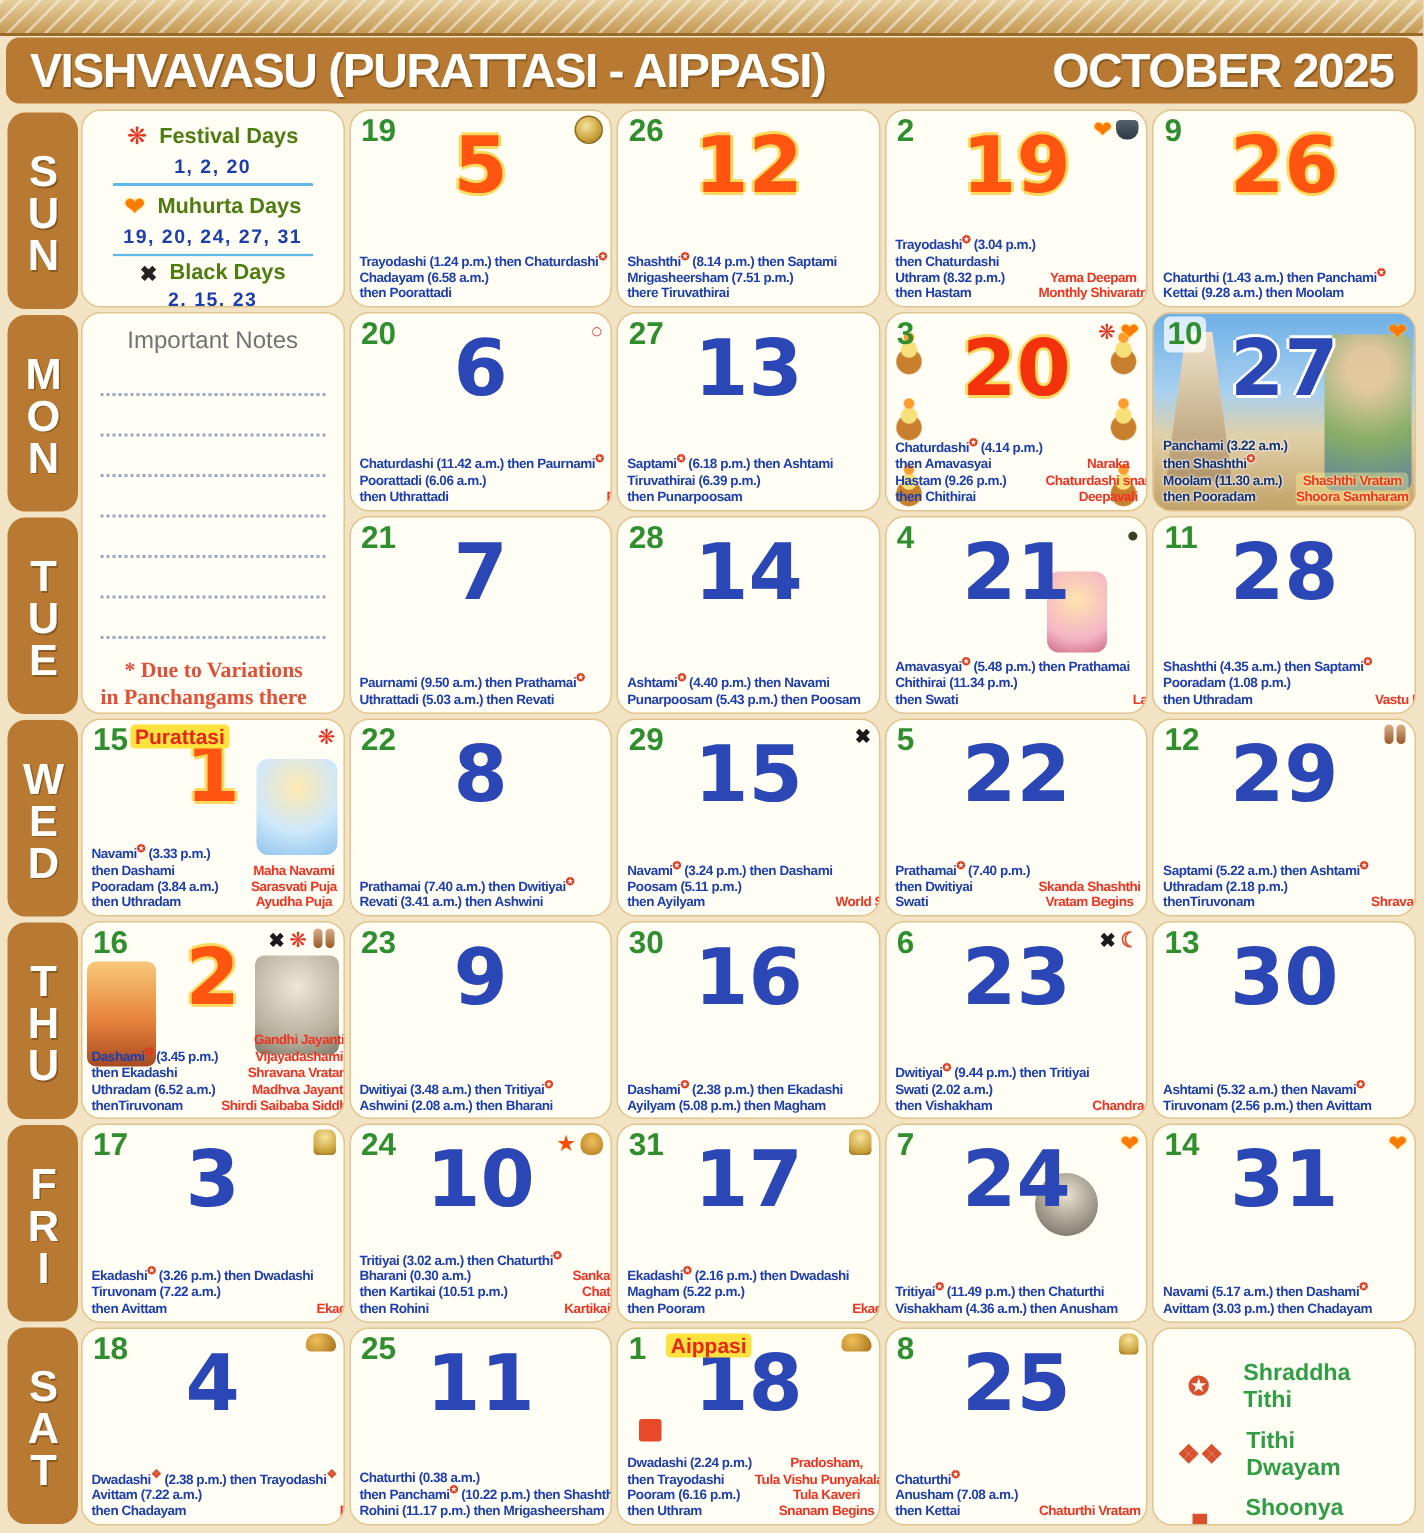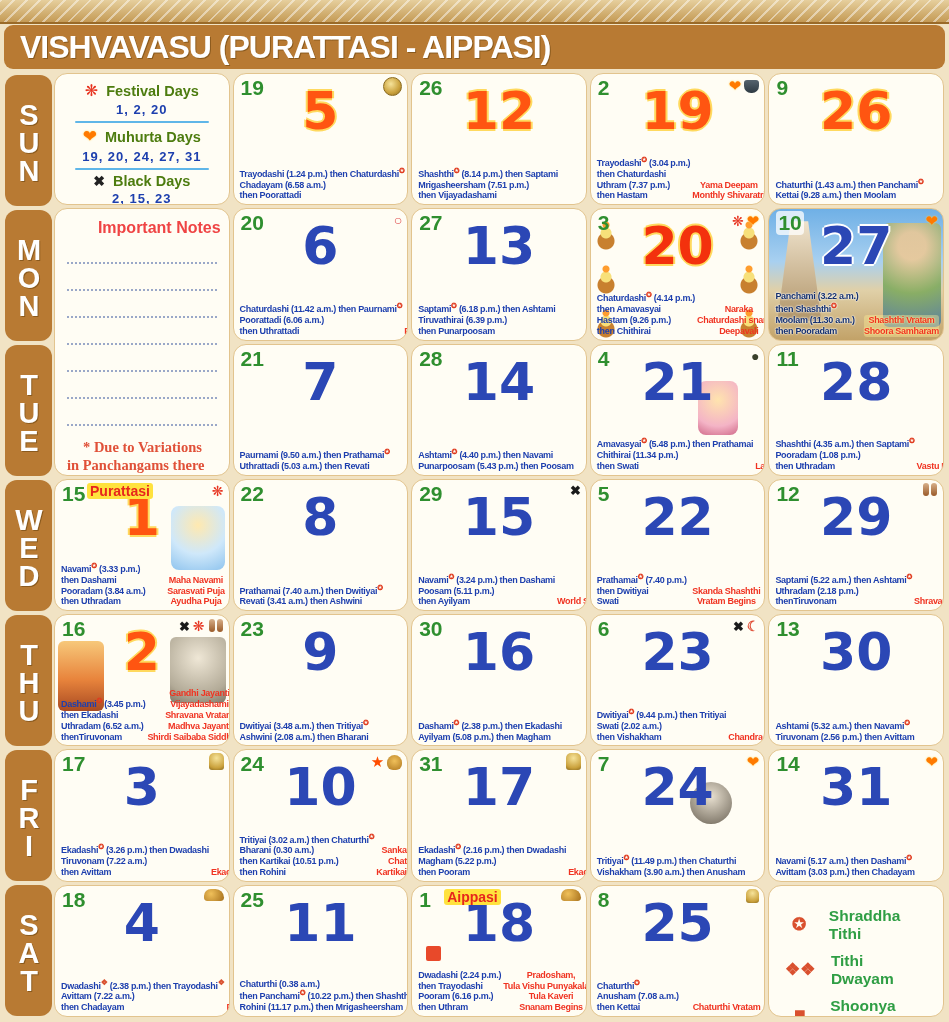--- a/index.html
+++ b/index.html
@@ -103,6 +103,7 @@
   <div class="top-strip"></div>
   <div class="header">
     <span class="ttl">VISHVAVASU (PURATTASI - AIPPASI)</span>
+    <span class="ttl">OCTOBER 2025</span>
   </div>
   <div class="main">
     <div class="sidebar" id="sidebar">

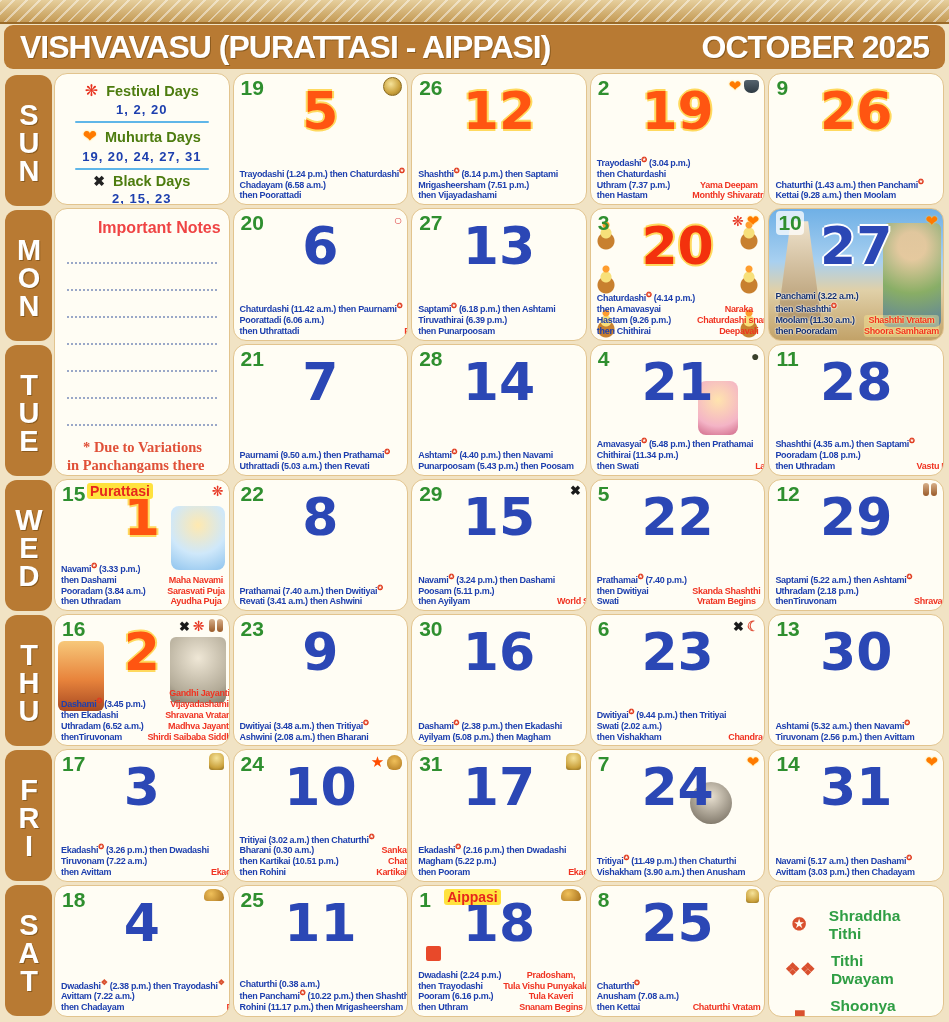--- a/index.html
+++ b/index.html
@@ -484,7 +484,7 @@
       <div class="blue-lines">
               <div>Trayodashi<span class="shr">✪</span> (3.04 p.m.)</div>
               <div>then Chaturdashi</div>
-              <div>Uthram (7.37 p.m.)</div>
+              <div>Uthram (8.32 p.m.)</div>
               <div>then Hastam</div>
             </div>
       <div class="red-lines">

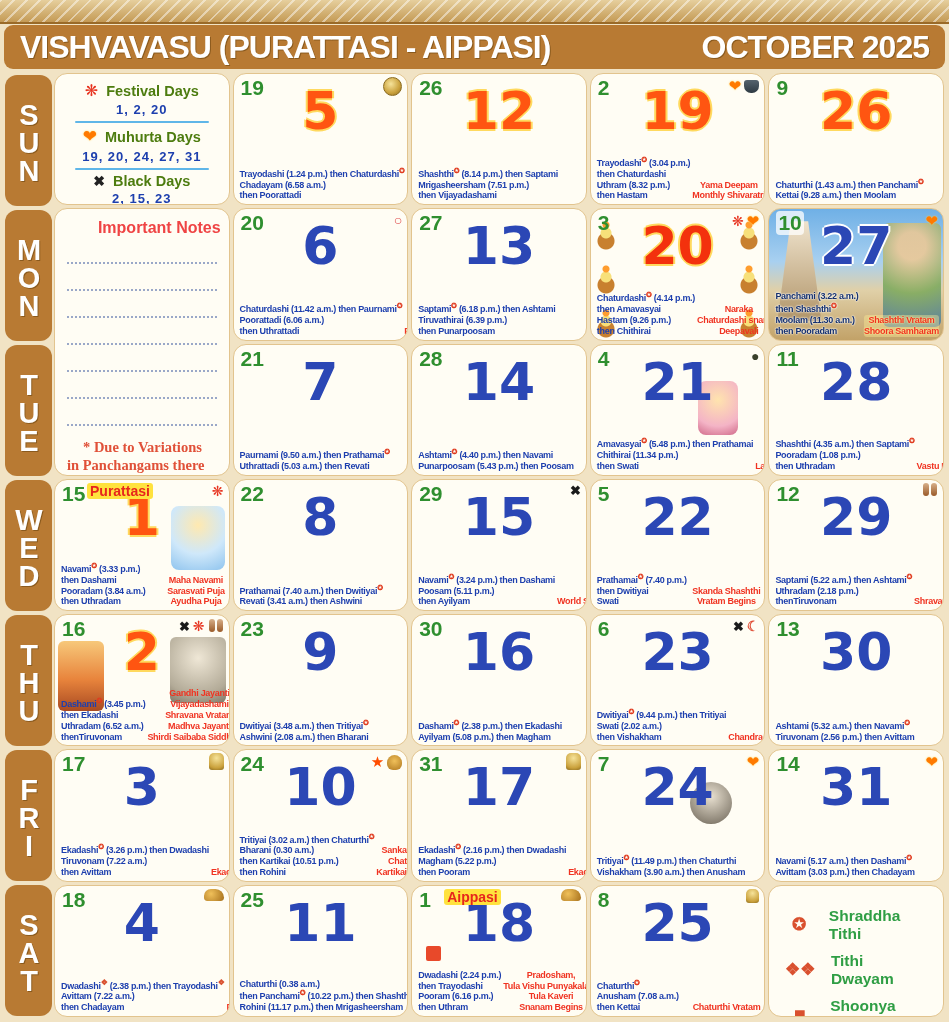--- a/index.html
+++ b/index.html
@@ -368,7 +368,7 @@
       <div class="blue-lines">
               <div>Shashthi<span class="shr">✪</span> (8.14 p.m.) then Saptami</div>
               <div>Mrigasheersham (7.51 p.m.)</div>
-              <div>then Vijayadashami</div>
+              <div>there Tiruvathirai</div>
             </div>
 
     </div>

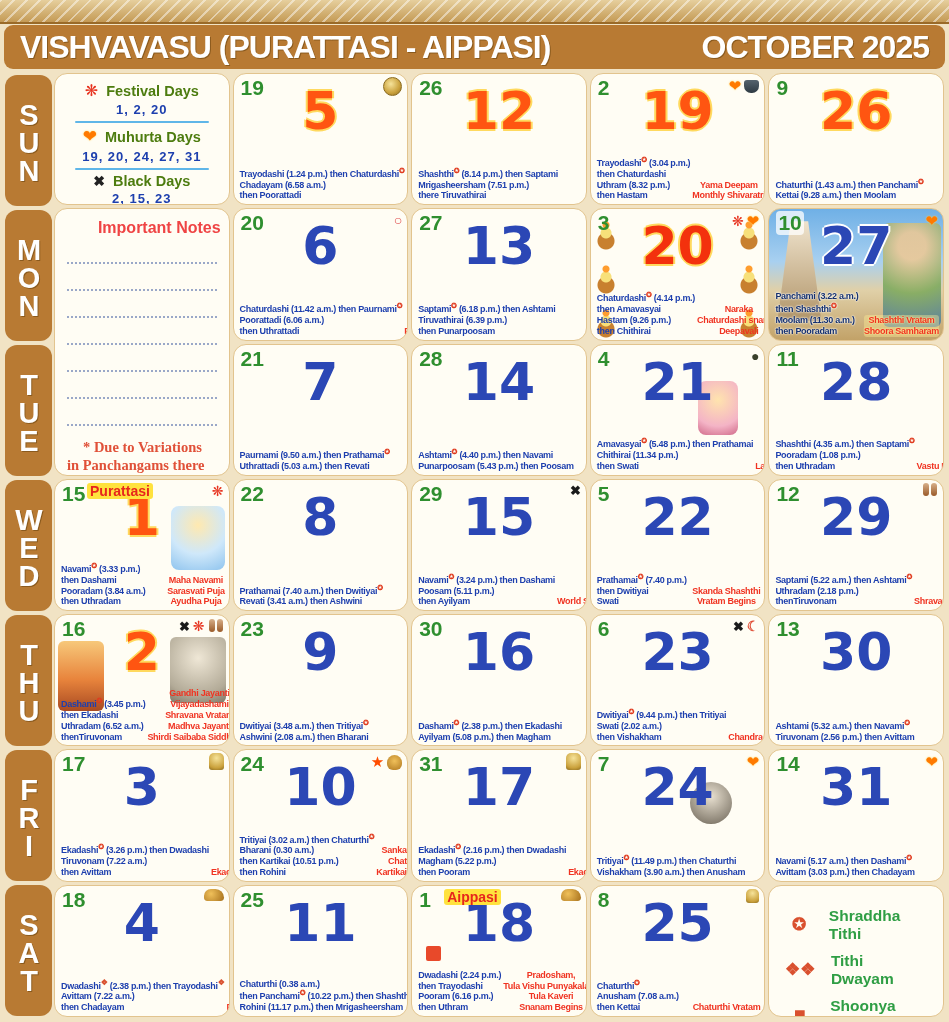--- a/index.html
+++ b/index.html
@@ -28,7 +28,7 @@
   .ic-x{color:#222;font-size:14px;font-weight:bold;}
   
   .notes-panel{padding:6px 8px;}
-  .notes-title{text-align:right;color:#ef4444;font-weight:bold;font-size:16px;margin-top:4px;}
+  .notes-title{text-align:center;color:#737373;font-weight:normal;font-size:16px;margin-top:4px;}
   .dotline{height:25px;border-bottom:2px dotted #9aa8c8;margin:0 4px;}
   .disclaimer{margin-top:12px;padding:0 4px;color:#e05038;font-family:"Liberation Serif",serif;font-weight:bold;font-size:14.5px;line-height:1.25;text-indent:16px;}
   

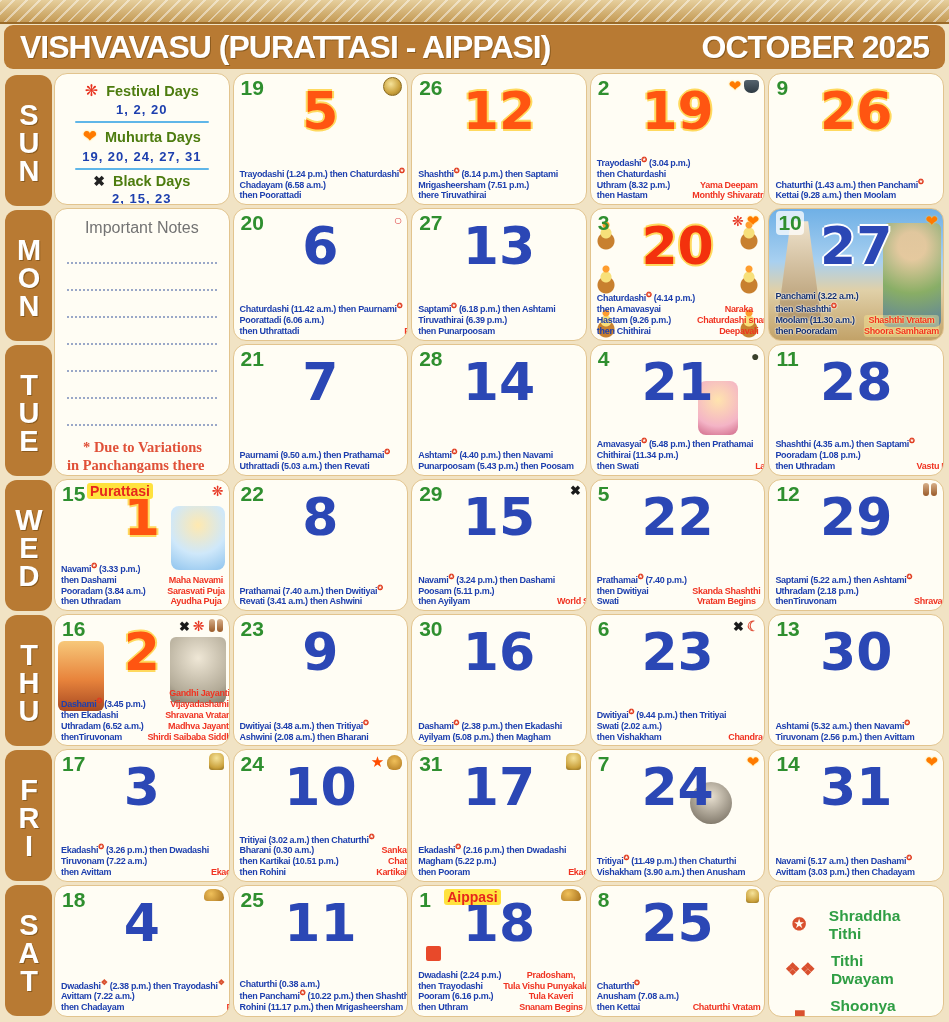--- a/index.html
+++ b/index.html
@@ -583,7 +583,7 @@
     <div class="texts">
       <div class="blue-lines">
               <div>Tritiyai<span class="shr">✪</span> (11.49 p.m.) then Chaturthi</div>
-              <div>Vishakham (3.90 a.m.) then Anusham</div>
+              <div>Vishakham (4.36 a.m.) then Anusham</div>
             </div>
 
     </div>

